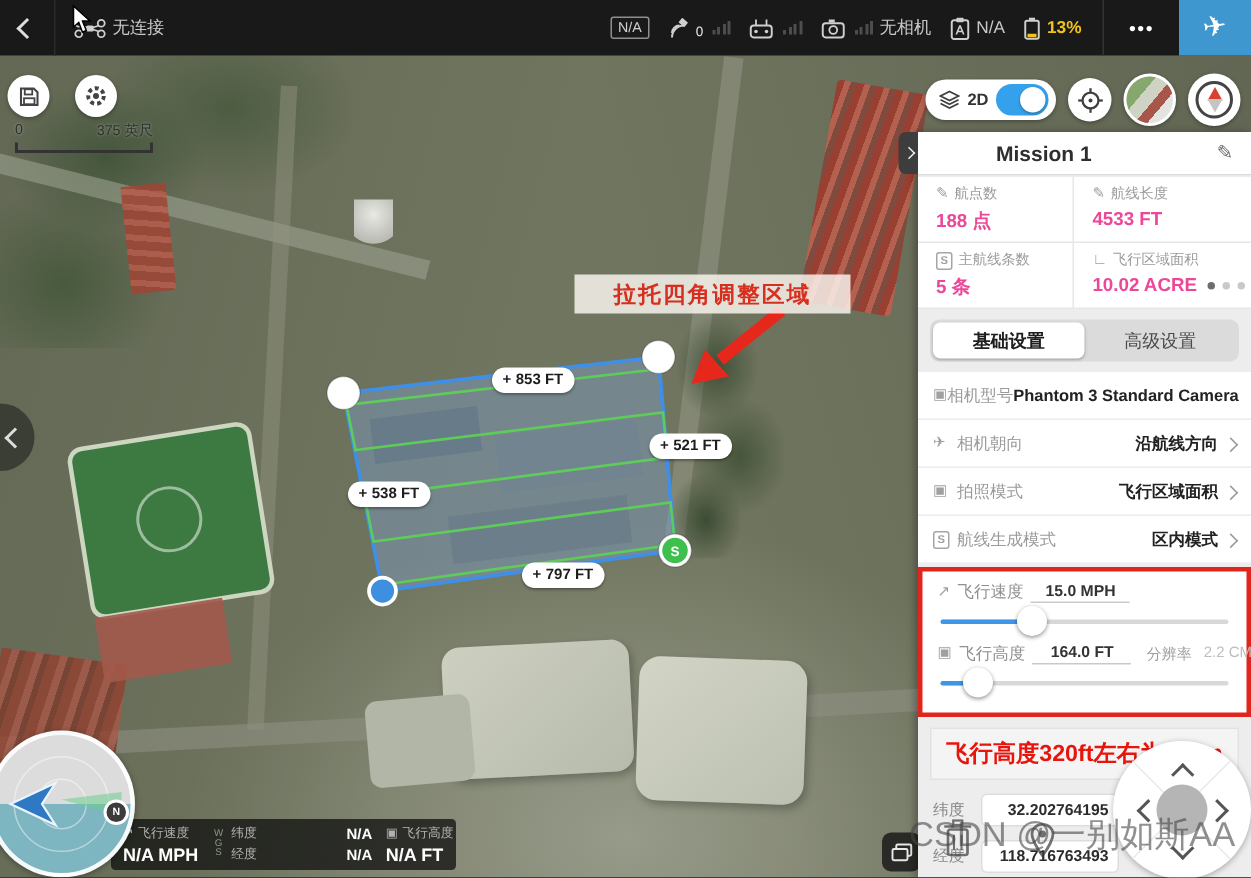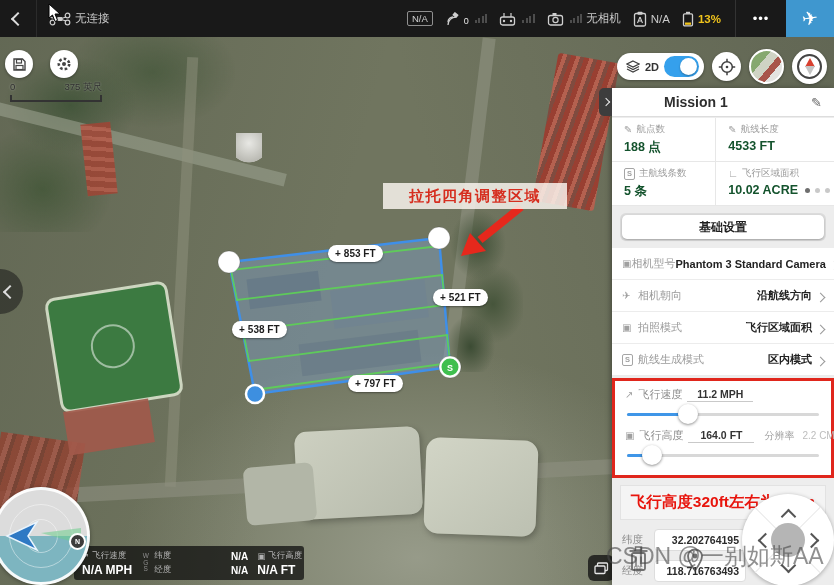--- a/index.html
+++ b/index.html
@@ -104,7 +104,7 @@
   .scell{padding:5px 4px 5px 12px;border-bottom:1px solid #e7e7e7;}
   .scell.rb{border-right:1px solid #e7e7e7;}
   .slabel{display:flex;align-items:center;gap:4px;font-size:9.5px;color:#9b9b9b;white-space:nowrap;}
-  .sval{margin-top:3px;font-size:12.5px;font-weight:bold;color:#14532d;display:flex;align-items:center;white-space:nowrap;}
+  .sval{margin-top:3px;font-size:12.5px;font-weight:bold;color:#ec4899;display:flex;align-items:center;white-space:nowrap;}
   .dots{display:inline-flex;gap:5px;margin-left:7px;}
   .dot{width:5px;height:5px;border-radius:50%;background:#c9c9c9;}
   .dot.active{background:#6e6e6e;}

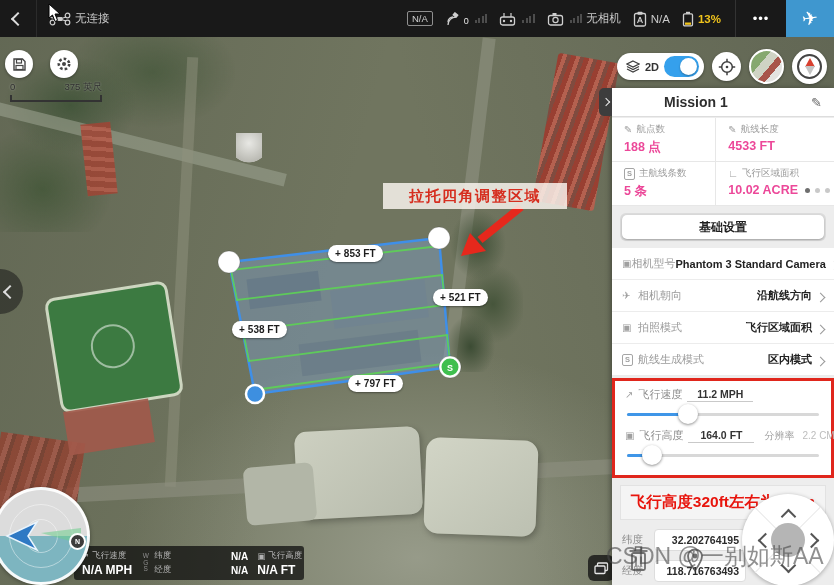--- a/index.html
+++ b/index.html
@@ -448,6 +448,7 @@
 
     <div class="tabs">
       <div class="tab active">基础设置</div>
+      <div class="tab">高级设置</div>
     </div>
 
     <div class="settings">

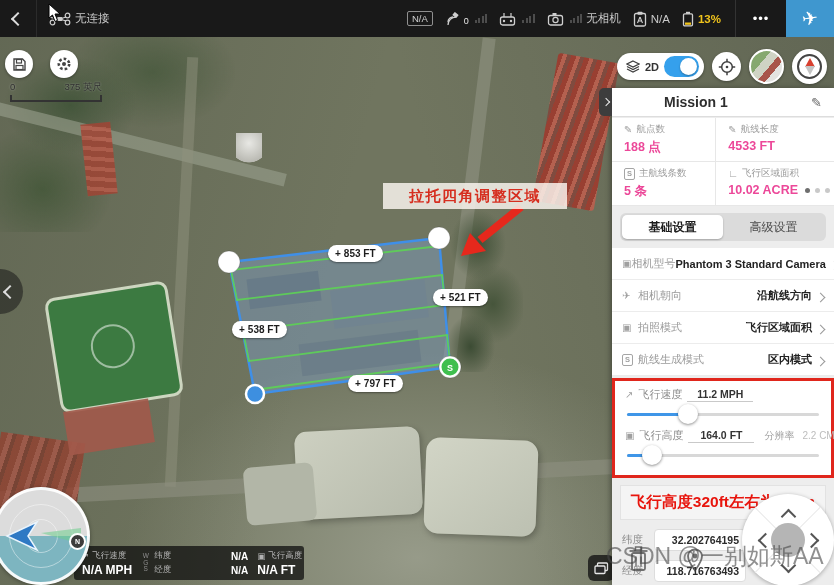--- a/index.html
+++ b/index.html
@@ -482,7 +482,7 @@
       <div class="rb-row">
         <span class="gicon">↗</span>
         <span class="rb-label">飞行速度</span>
-        <span class="rb-valbox">11.2 MPH</span>
+        <span class="rb-valbox">15.0 MPH</span>
       </div>
       <div class="slider">
         <div class="track"></div>

